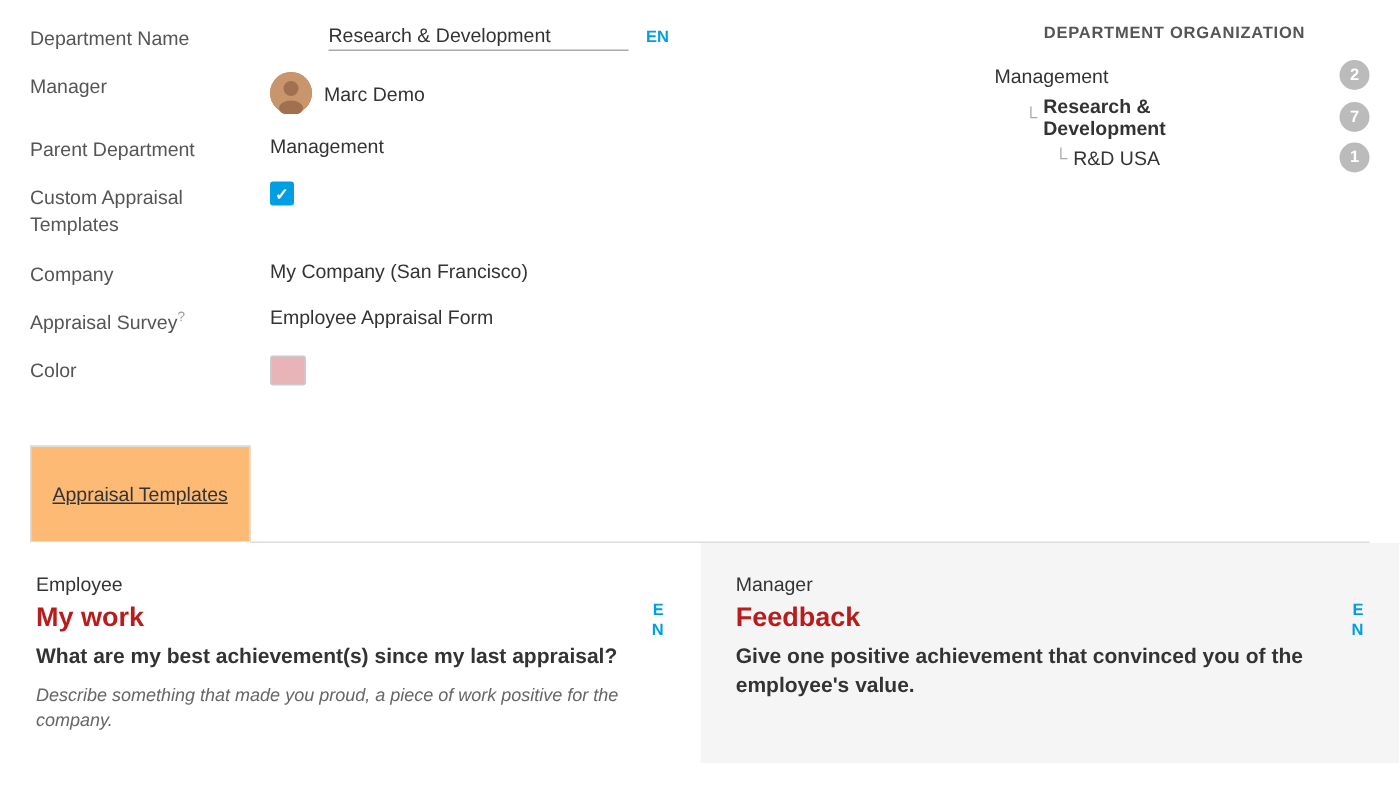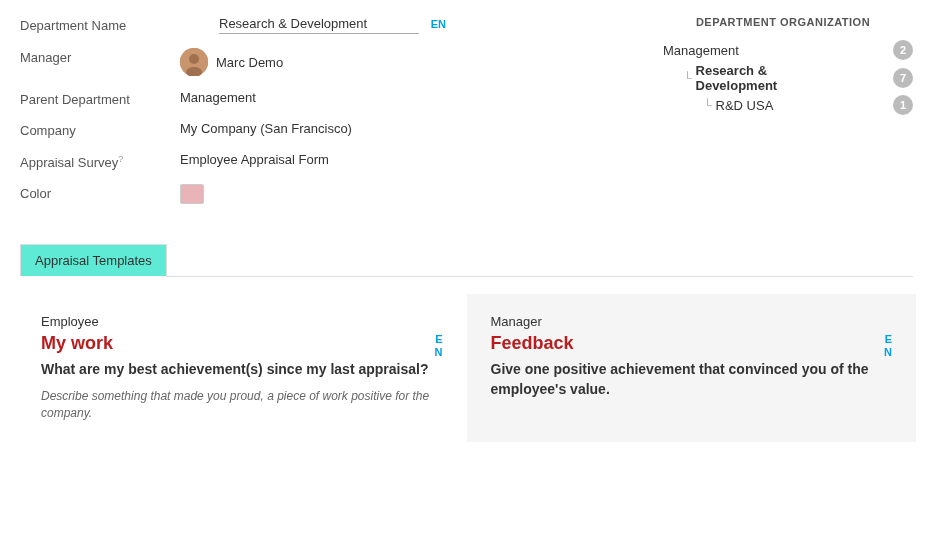--- a/index.html
+++ b/index.html
@@ -87,6 +87,12 @@
       <div class="form-value">Management</div>
     </div>
 
+    <div class="form-row field-row-multiline">
+      <div class="form-label field-label-multiline">Custom Appraisal Templates</div>
+      <div class="form-value">
+        <div class="checkbox-teal"></div>
+      </div>
+    </div>
 
     <div class="form-row">
       <div class="form-label">Company</div>

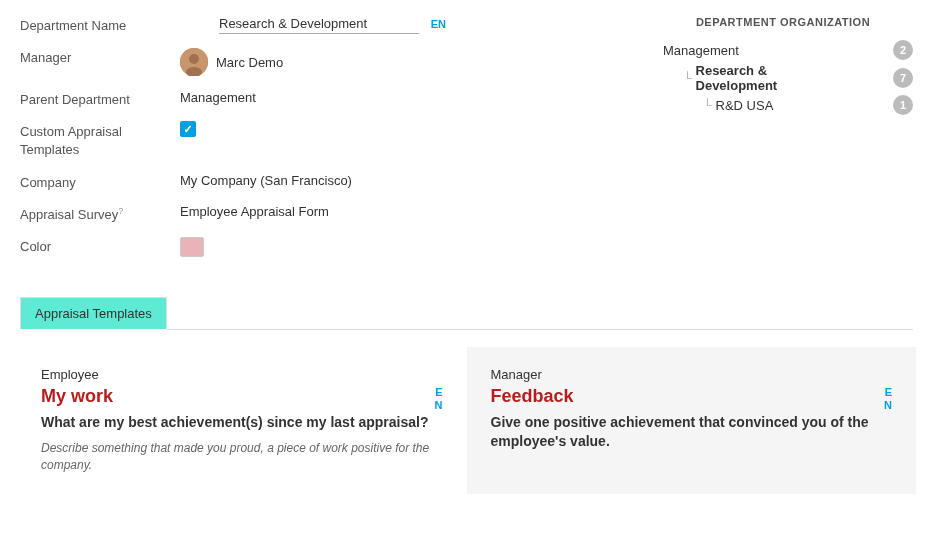--- a/index.html
+++ b/index.html
@@ -36,7 +36,7 @@
     .org-indent-line { color: #aaa; font-size: 12px; }
 
     .tabs-bar { border-bottom: 1px solid #ddd; margin: 10px 20px 0; }
-    .tab { display: inline-block; padding: 8px 14px; font-size: 13px; color: #333; border: 1px solid #ddd; border-bottom: none; background: #5eead4; cursor: pointer; margin-bottom: -1px; }
+    .tab { display: inline-block; padding: 24px 14px; font-size: 13px; color: #333; border: 1px solid #ddd; border-bottom: none; background: #fdba74; cursor: pointer; margin-bottom: -1px; text-decoration: underline; }
     .tab.active { border-bottom: 1px solid #fff; font-weight: normal; }
 
     .appraisal-grid { display: flex; margin: 17px; }

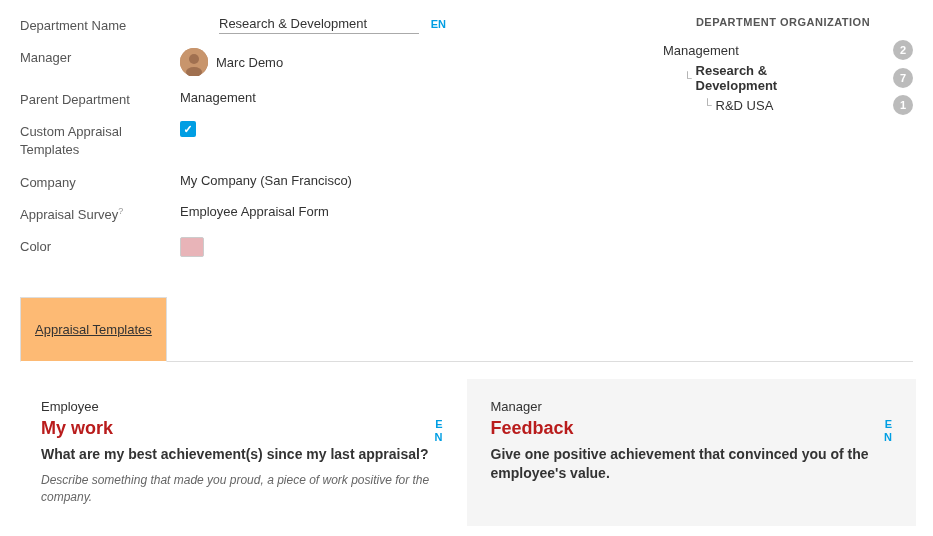--- a/index.html
+++ b/index.html
@@ -39,7 +39,7 @@
     .tab { display: inline-block; padding: 24px 14px; font-size: 13px; color: #333; border: 1px solid #ddd; border-bottom: none; background: #fdba74; cursor: pointer; margin-bottom: -1px; text-decoration: underline; }
     .tab.active { border-bottom: 1px solid #fff; font-weight: normal; }
 
-    .appraisal-grid { display: flex; margin: 17px; }
+    .appraisal-grid { display: flex; margin: 0; }
     .appraisal-col { flex: 1; padding: 20px 24px; background: #fff; }
     .appraisal-col.right { background: #f5f5f5; }
     .col-role { font-size: 13px; color: #333; margin-bottom: 4px; }

